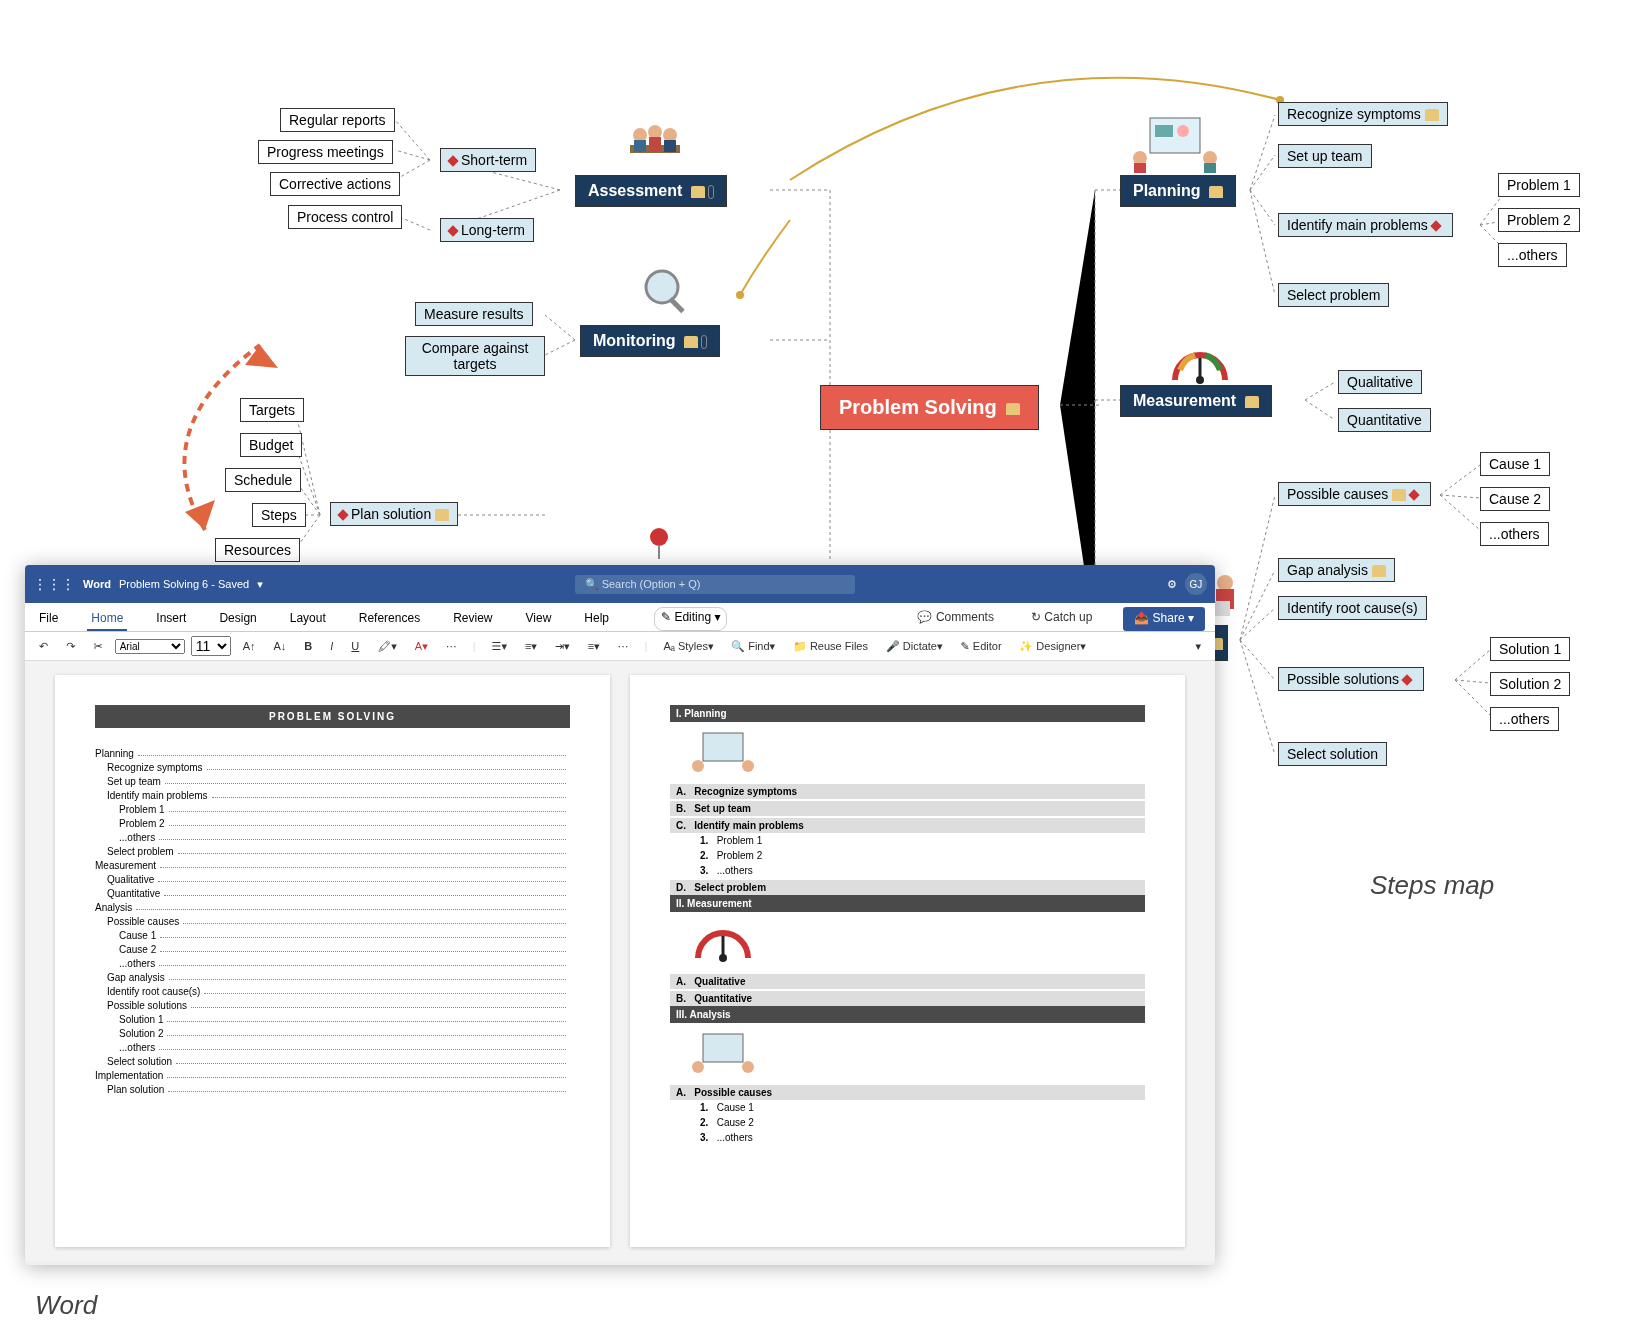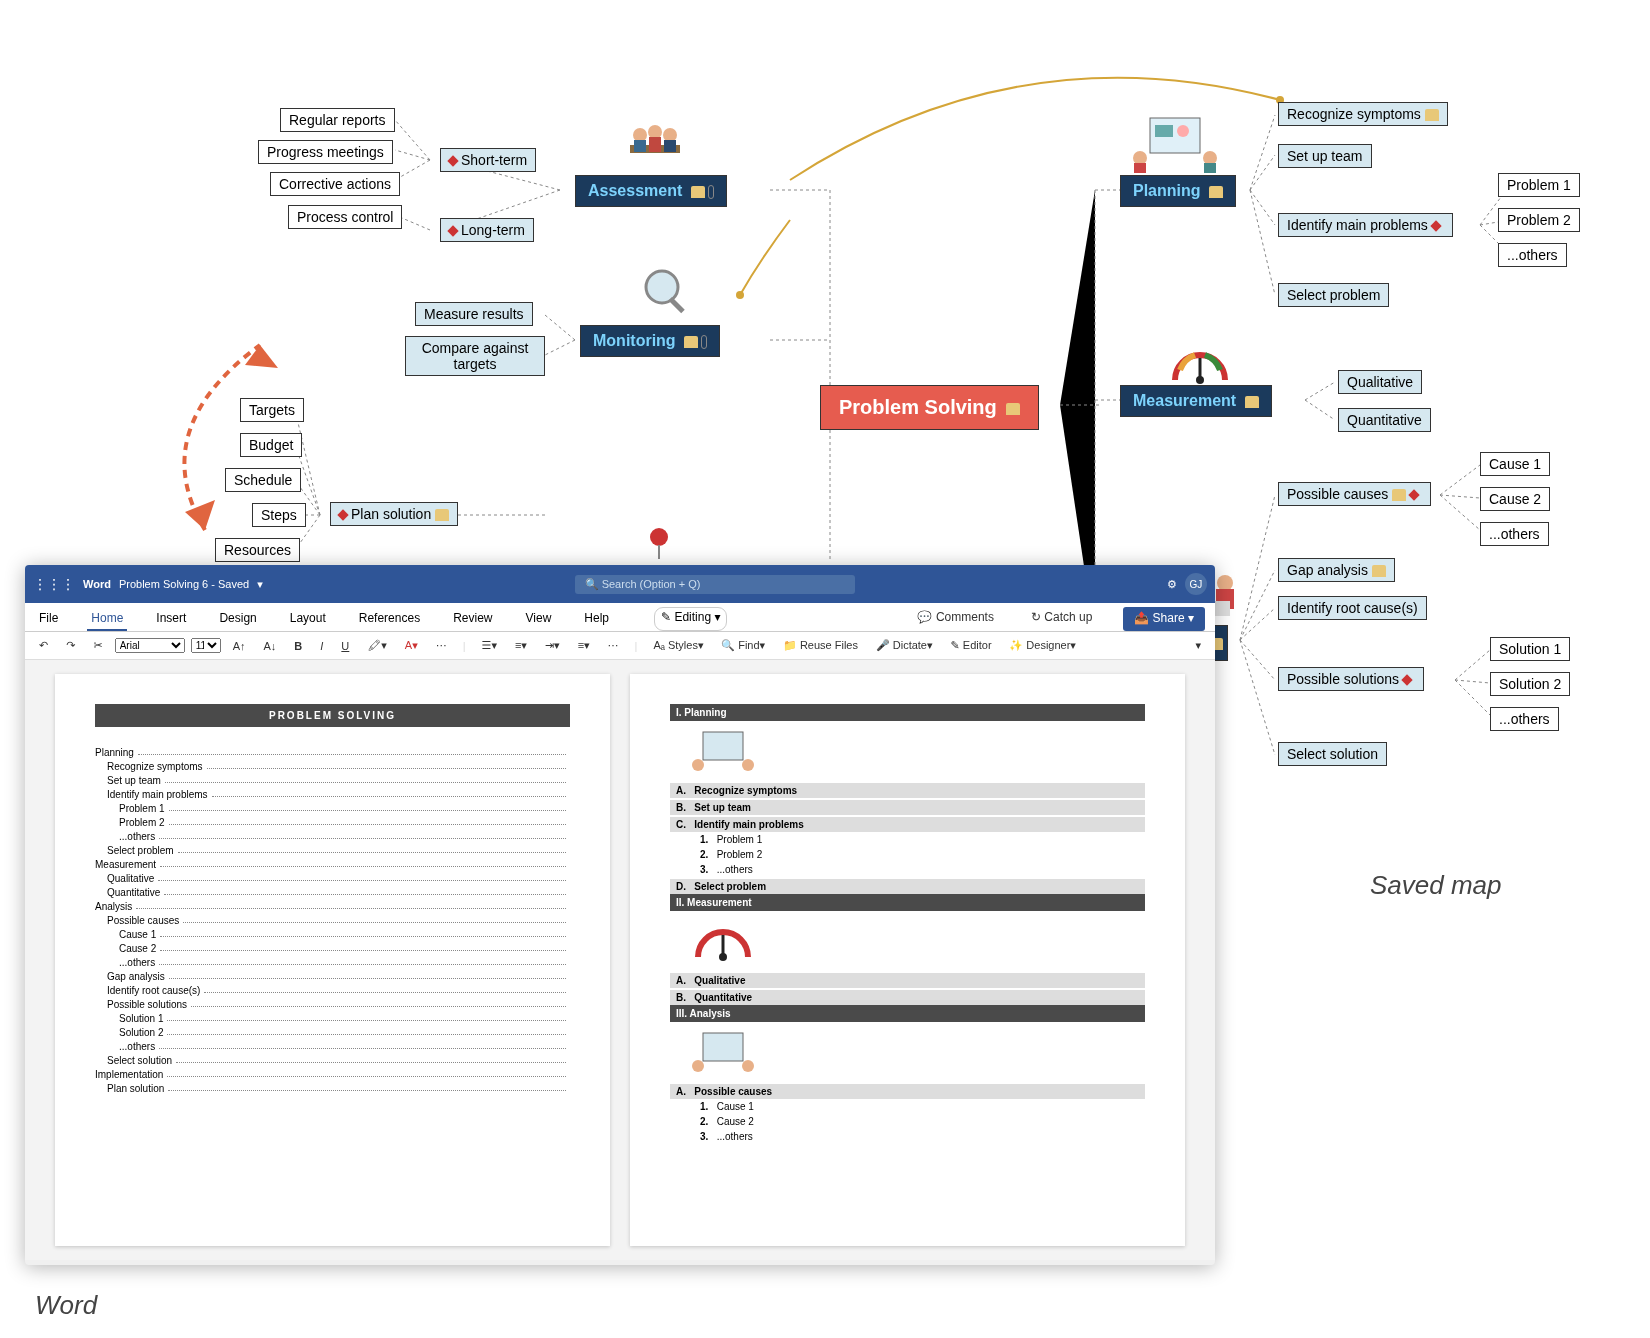--- a/index.html
+++ b/index.html
@@ -9,7 +9,7 @@
 
 .node { position: absolute; background: #fff; border: 1px solid #333; padding: 3px 8px; font-size: 14px; white-space: nowrap; }
 .node-blue { background: #d6e8f0; }
-.node-dark { background: #1b3a5c; color: #7dd3fc; font-weight: bold; padding: 6px 12px; font-size: 16px; }
+.node-dark { background: #1b3a5c; color: #ffffff; font-weight: bold; padding: 6px 12px; font-size: 16px; }
 .node-red { background: #e65c4f; color: #fff; font-weight: bold; padding: 10px 18px; font-size: 20px; }
 .folder-icon { display: inline-block; width: 14px; height: 12px; background: #e8c878; margin-left: 4px; vertical-align: middle; border-radius: 2px 2px 0 0; }
 .clip-icon { display: inline-block; width: 6px; height: 14px; border: 1px solid #888; border-radius: 3px; margin-left: 3px; vertical-align: middle; }

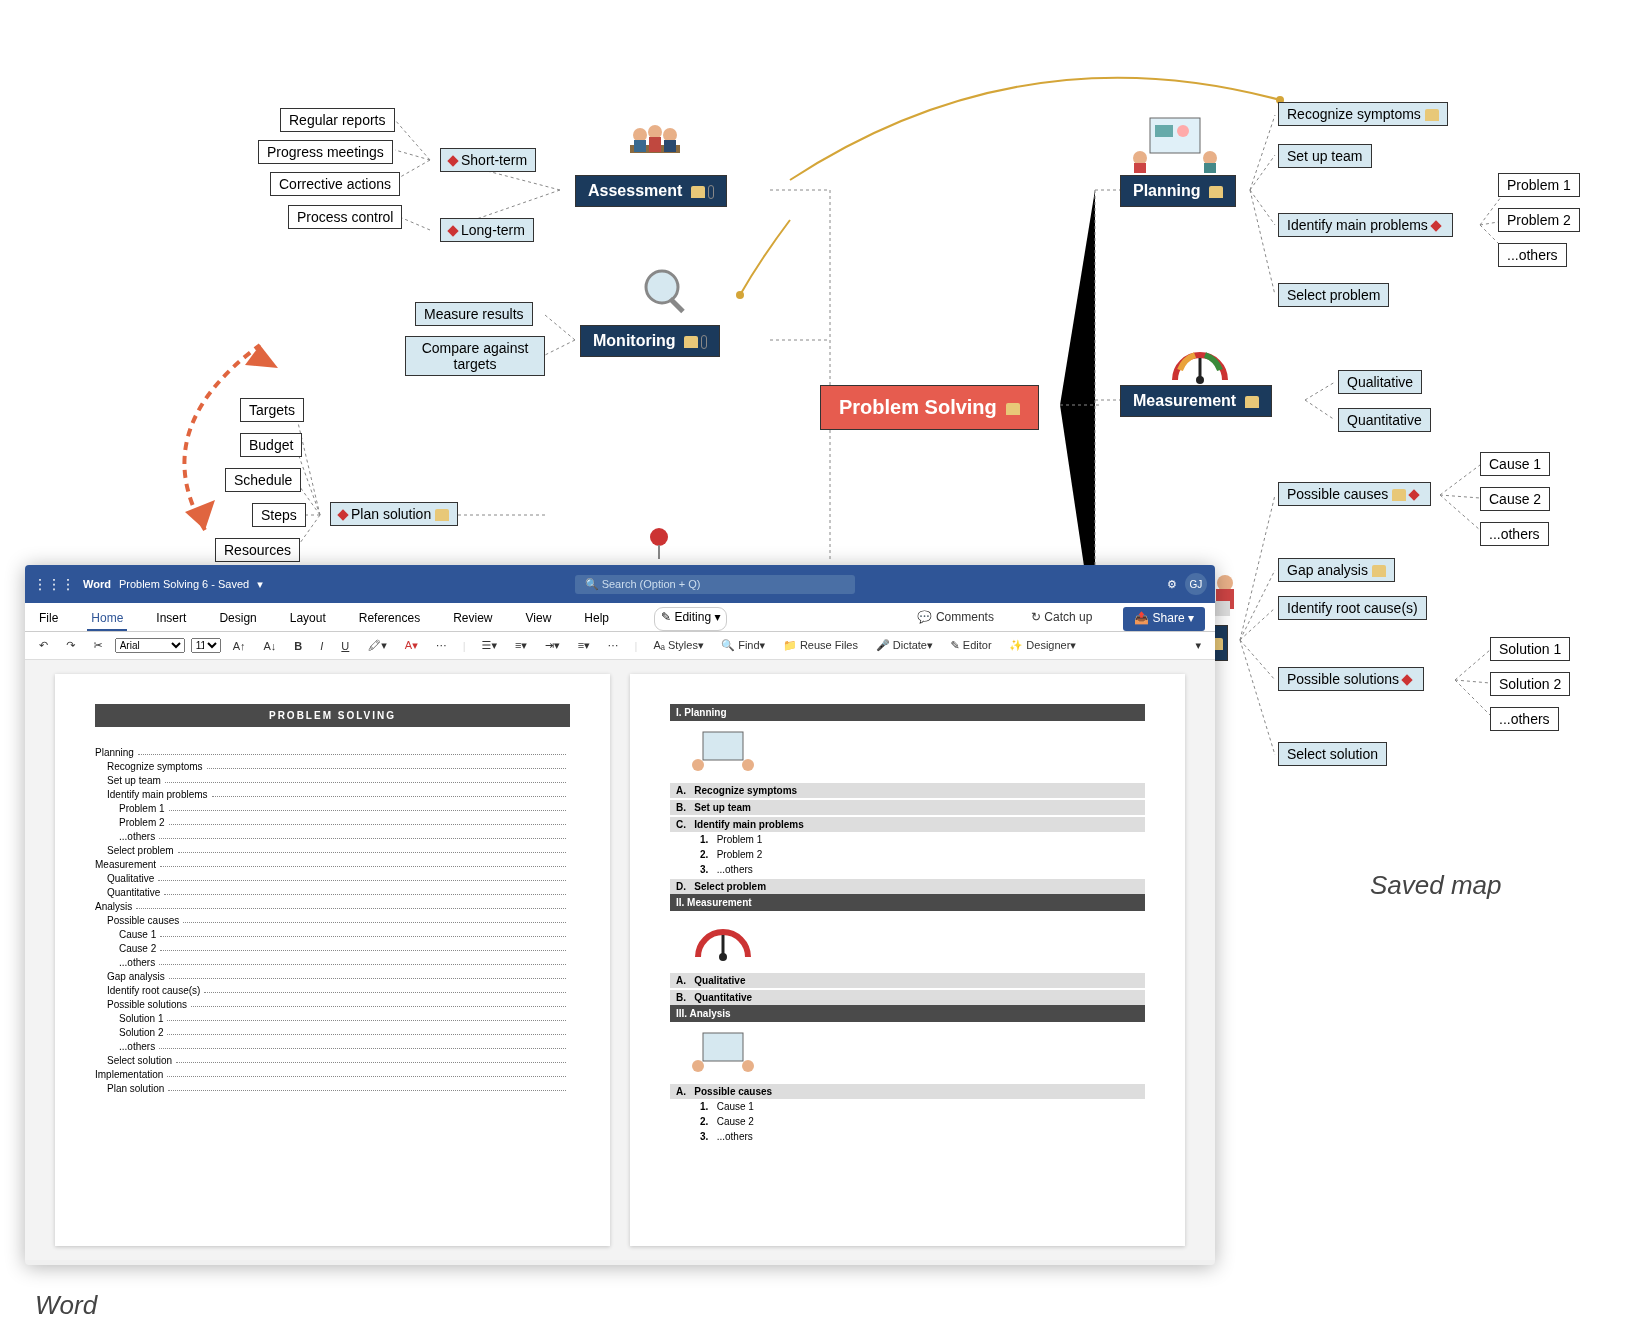--- a/index.html
+++ b/index.html
@@ -242,7 +242,7 @@
     <span class="rbtn">↷</span>
     <span class="rbtn">✂</span>
     <select style="width:70px;font-size:10px;"><option>Arial</option></select>
-    <select style="width:30px;font-size:10px;"><option>11</option></select>
+    <select style="width:40px;font-size:14px;"><option>11</option></select>
     <span class="rbtn">A↑</span>
     <span class="rbtn">A↓</span>
     <span class="rbtn" style="font-weight:bold">B</span>

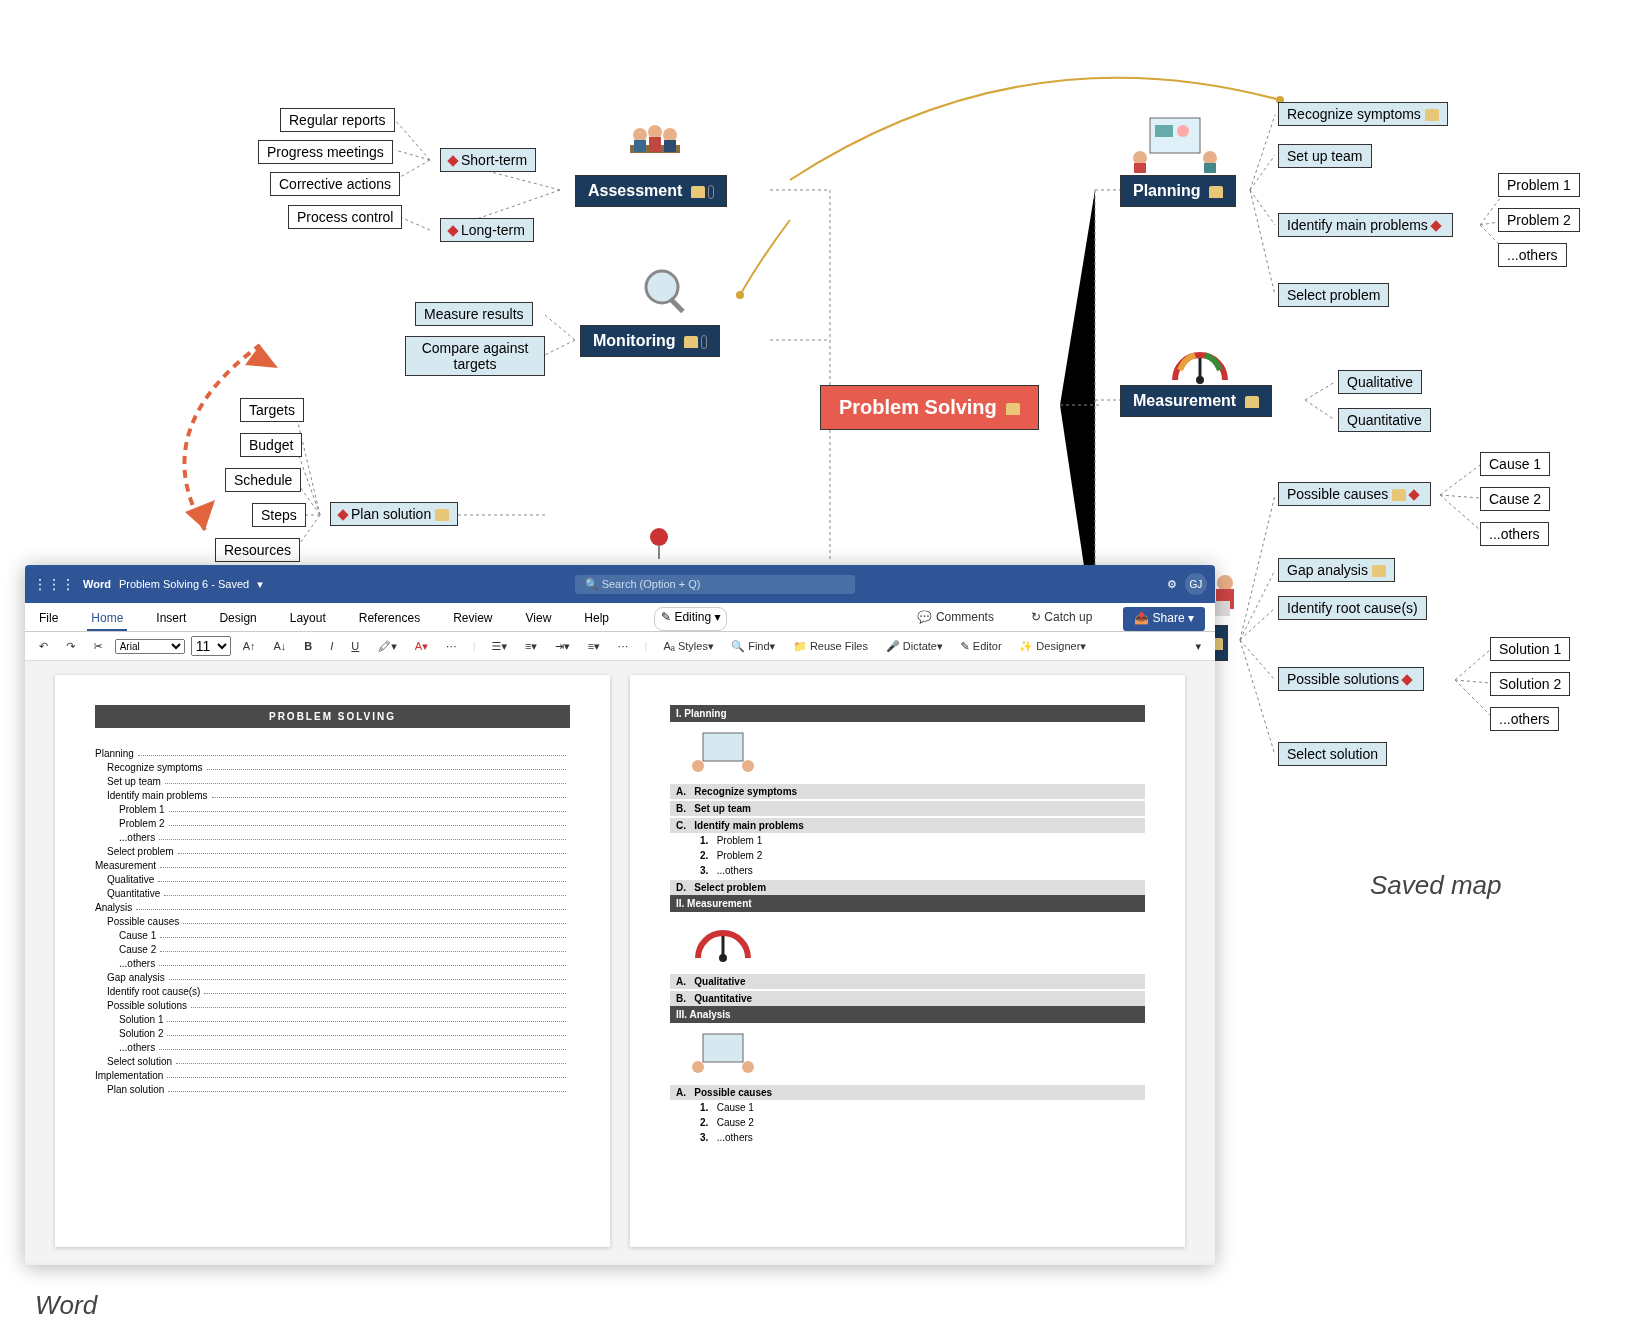--- a/index.html
+++ b/index.html
@@ -210,7 +210,7 @@
 <div class="node" style="left:1490px; top:707px;"><span>...others</span></div>
 
 <div class="caption" style="left:35px; top:1290px;"><span>Word</span></div>
-<div class="caption" style="left:1370px; top:870px;"><span>Saved map</span></div>
+<div class="caption" style="left:1370px; top:870px;"><span>Steps map</span></div>
 
 <div class="word-window">
   <div class="word-titlebar">

